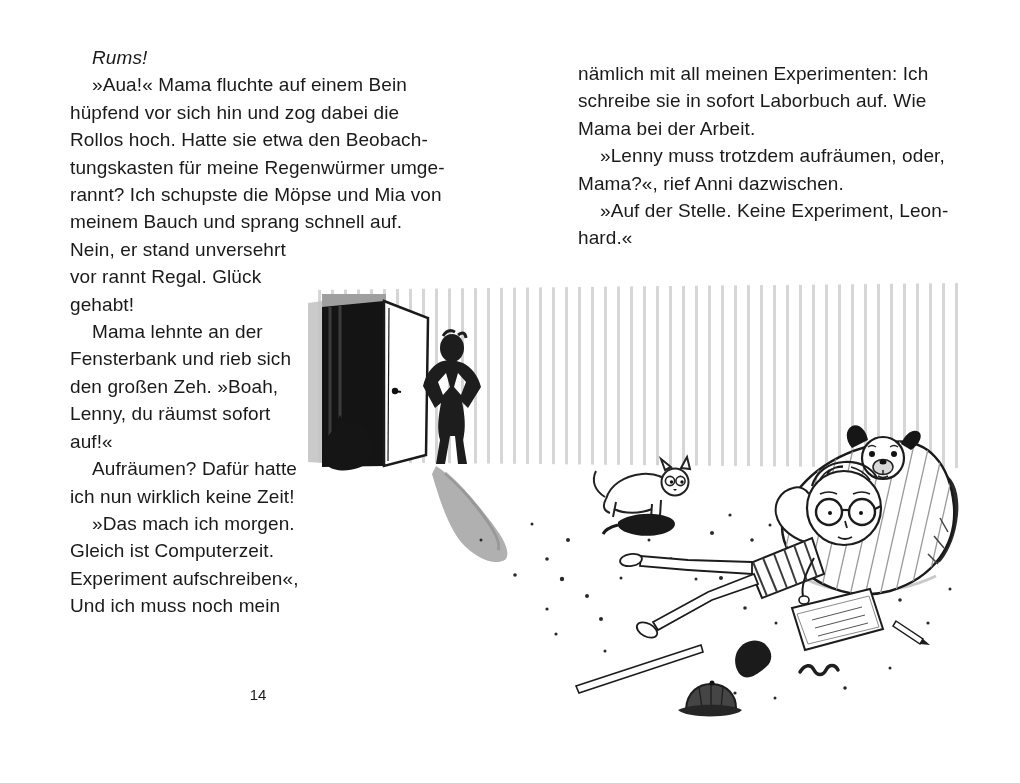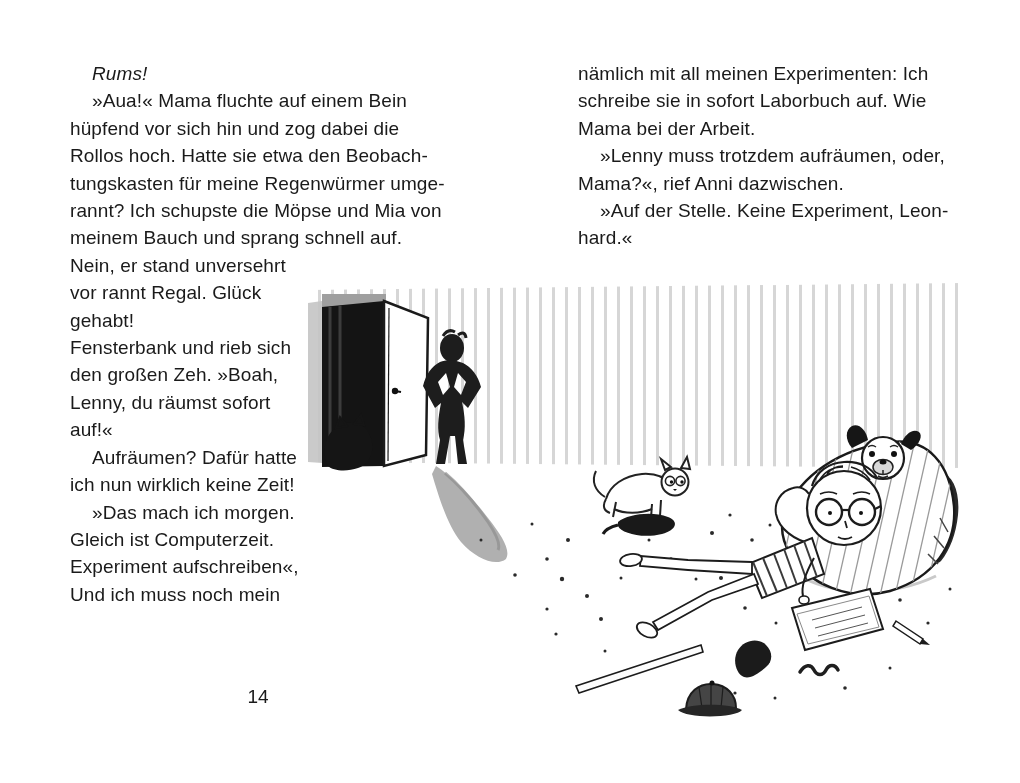--- a/index.html
+++ b/index.html
@@ -27,7 +27,7 @@
     letter-spacing: 0.1px;
     white-space: nowrap;
   }
-  .column.left  { left: 70px;  top: 60px; width: 350px; }
+  .column.left  { left: 70px;  top: 44px; width: 350px; }
   .column.right { left: 578px; top: 60px; width: 380px; }
   .text-line.indent { padding-left: 22px; }
   .text-line.italic { font-style: italic; }

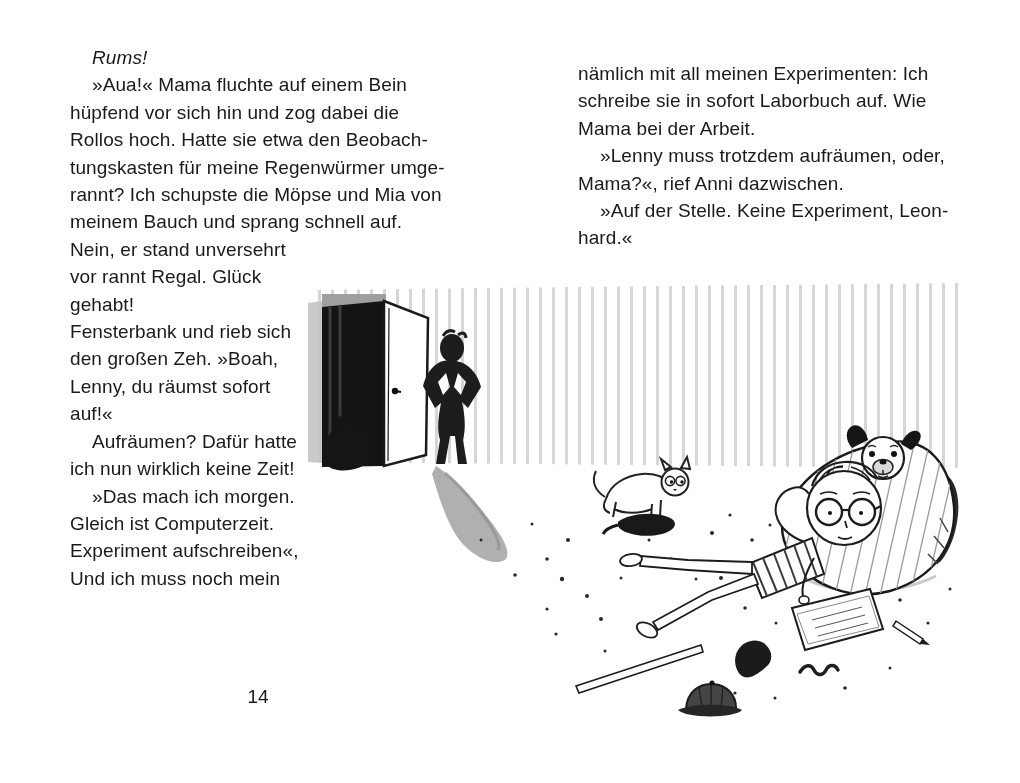--- a/index.html
+++ b/index.html
@@ -63,6 +63,7 @@
       <div class="text-line">Nein, er stand unversehrt</div>
       <div class="text-line">vor rannt Regal. Glück</div>
       <div class="text-line">gehabt!</div>
+      <div class="text-line indent">Mama lehnte an der</div>
       <div class="text-line">Fensterbank und rieb sich</div>
       <div class="text-line">den großen Zeh. »Boah,</div>
       <div class="text-line">Lenny, du räumst sofort</div>

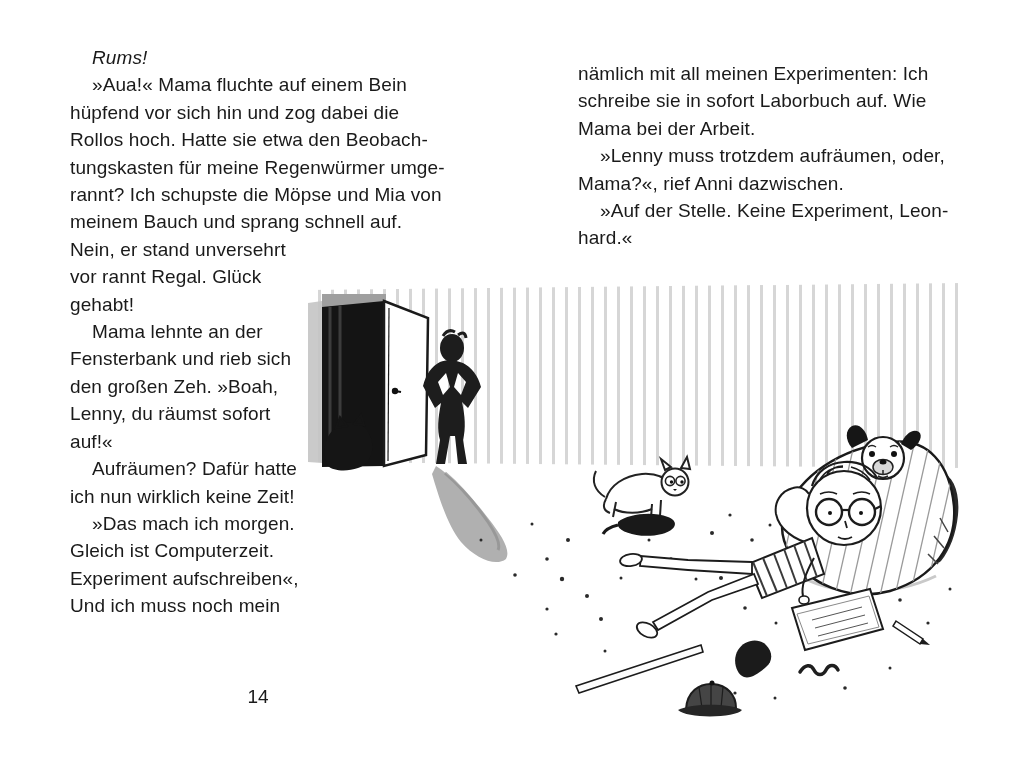--- a/index.html
+++ b/index.html
@@ -44,7 +44,7 @@
     top: 686px;
     width: 40px;
     text-align: center;
-    font-size: 19px;
+    font-size: 15px;
   }
 </style>
 </head>

